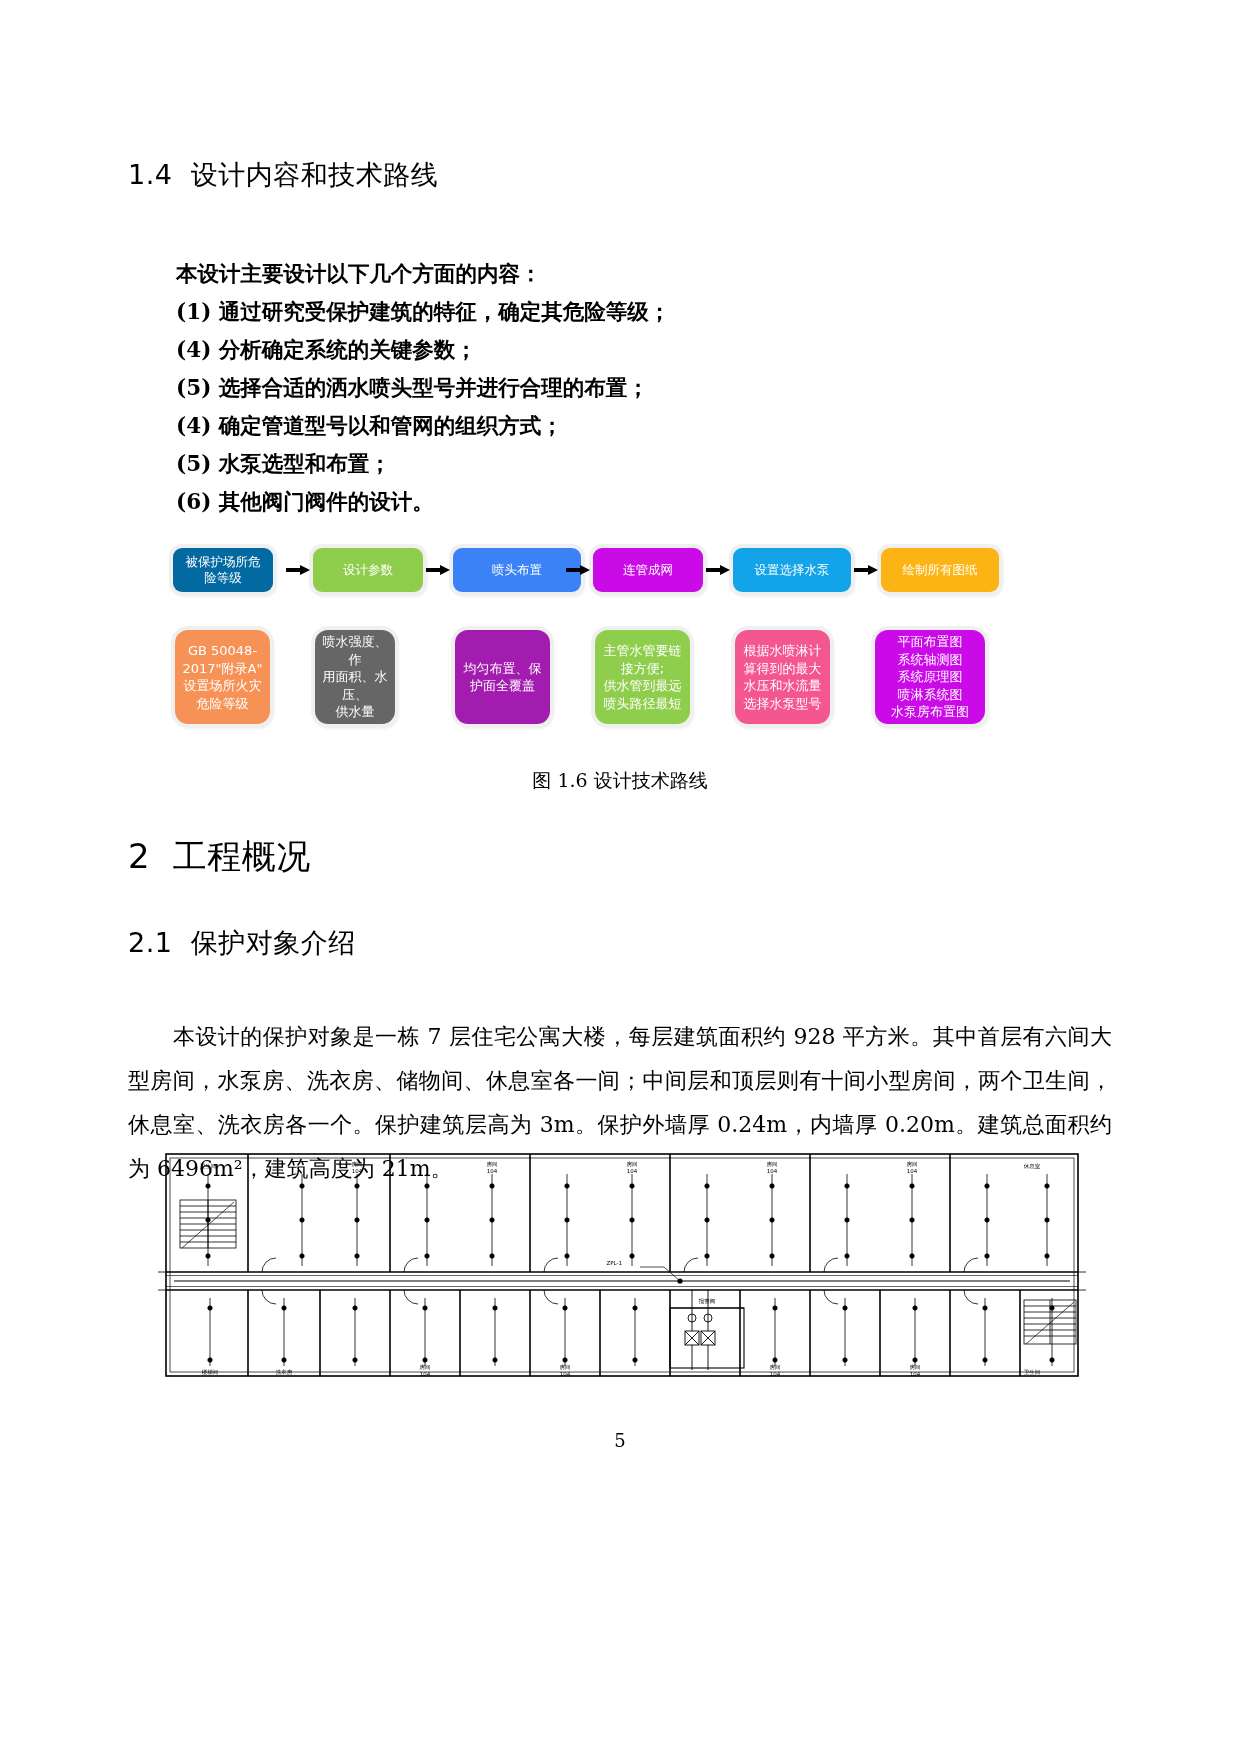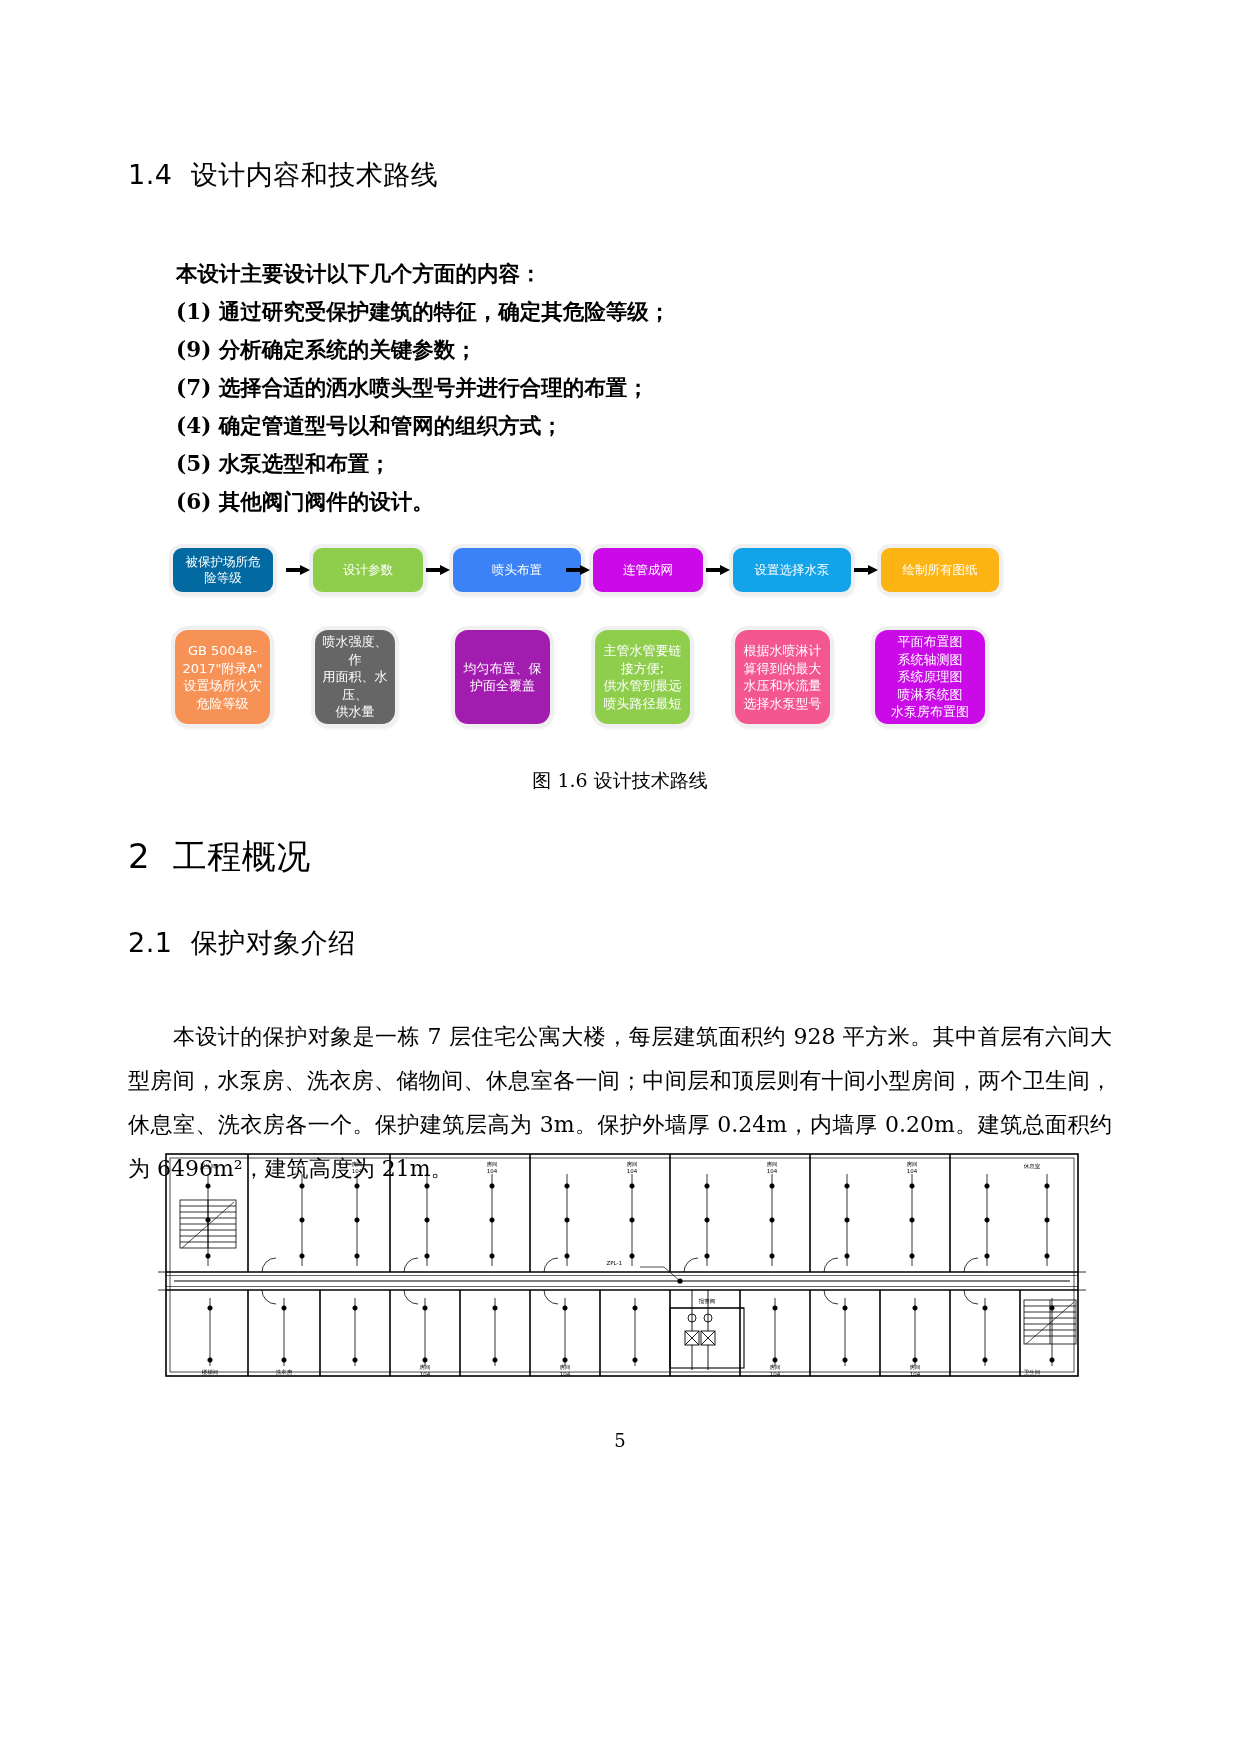--- a/index.html
+++ b/index.html
@@ -115,7 +115,7 @@
 
   <div class="body-block" style="left:176px; top:255px;">本设计主要设计以下几个方面的内容：</div>
   <div class="body-block" style="left:176px; top:293px;">(1) 通过研究受保护建筑的特征，确定其危险等级；</div>
-  <div class="body-block" style="left:176px; top:331px;">(9) 分析确定系统的关键参数；</div>
+  <div class="body-block" style="left:176px; top:331px;">(4) 分析确定系统的关键参数；</div>
   <div class="body-block" style="left:176px; top:369px;">(7) 选择合适的洒水喷头型号并进行合理的布置；</div>
   <div class="body-block" style="left:176px; top:407px;">(4) 确定管道型号以和管网的组织方式；</div>
   <div class="body-block" style="left:176px; top:445px;">(5) 水泵选型和布置；</div>

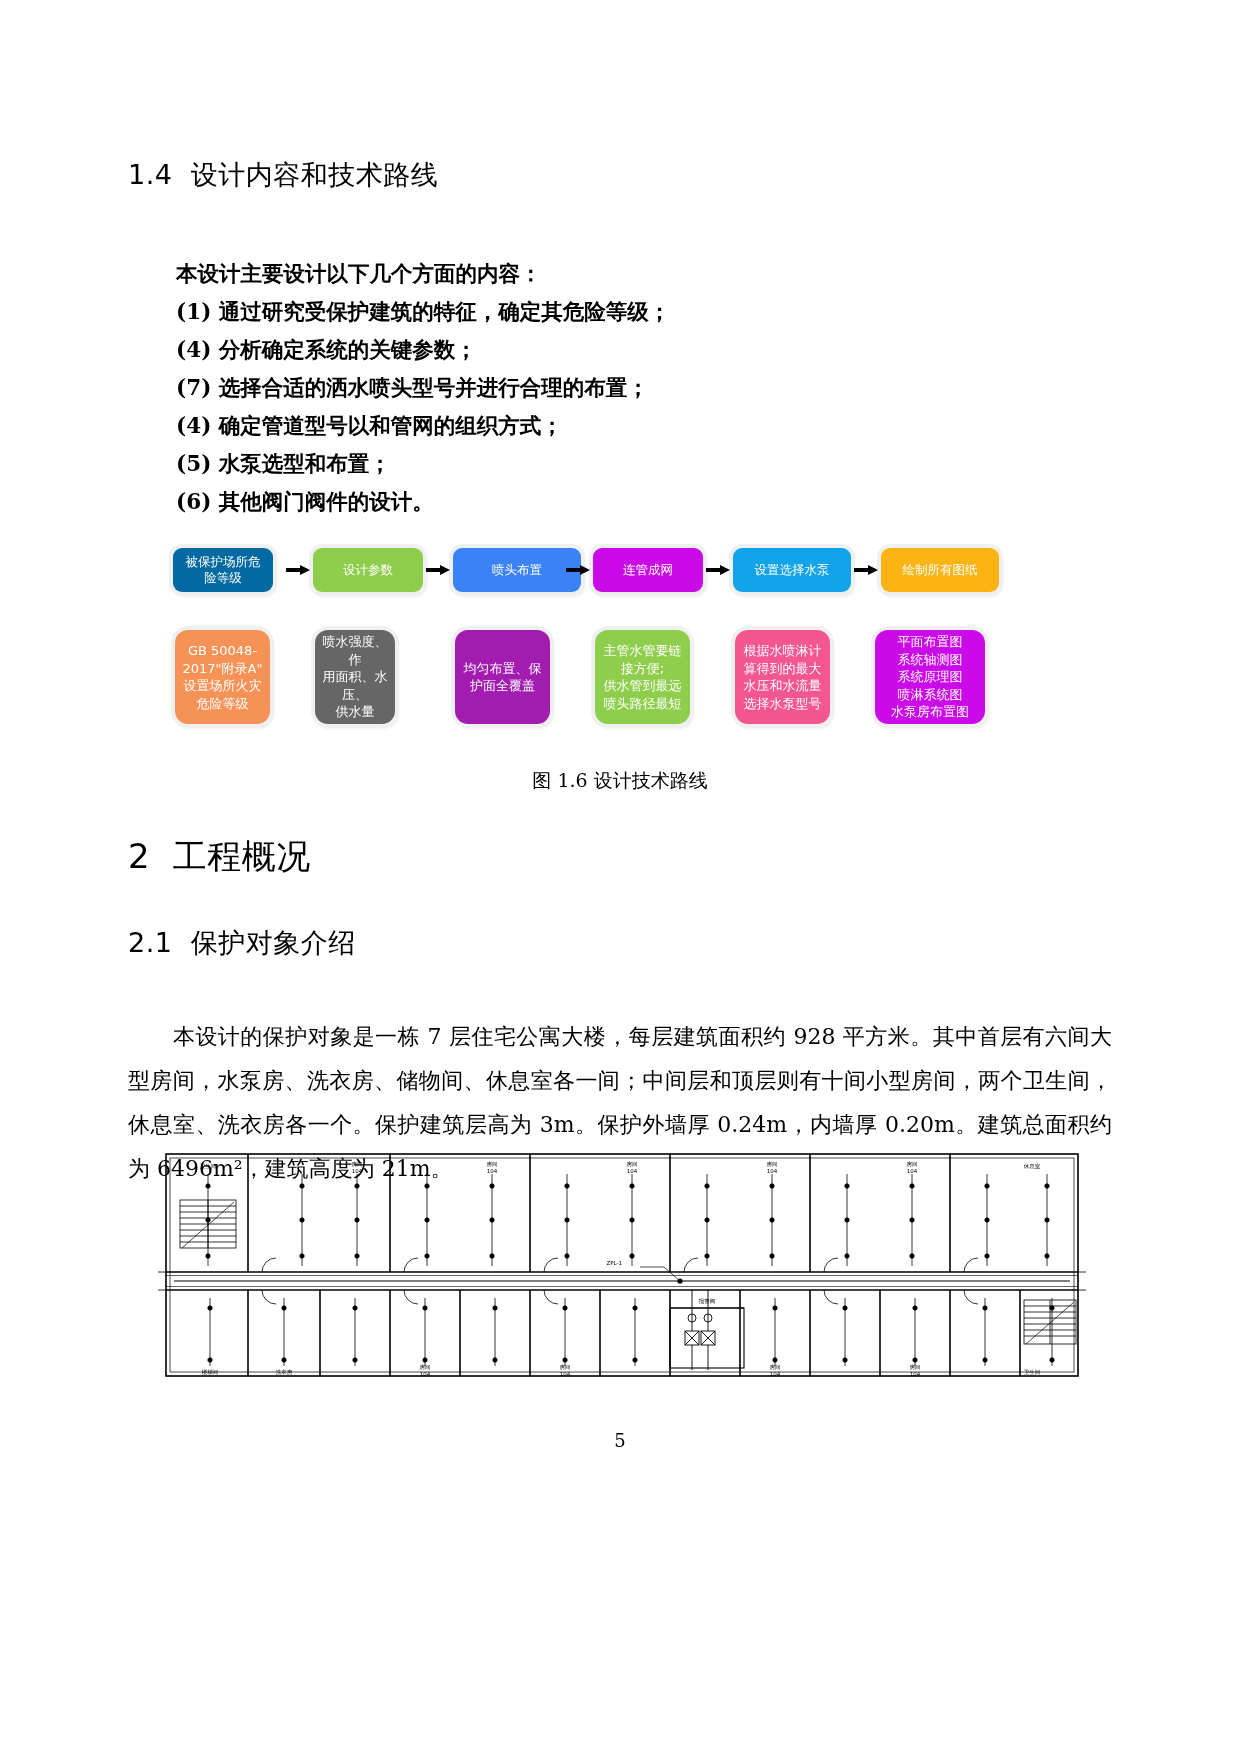--- a/index.html
+++ b/index.html
@@ -116,7 +116,7 @@
   <div class="body-block" style="left:176px; top:255px;">本设计主要设计以下几个方面的内容：</div>
   <div class="body-block" style="left:176px; top:293px;">(1) 通过研究受保护建筑的特征，确定其危险等级；</div>
   <div class="body-block" style="left:176px; top:331px;">(4) 分析确定系统的关键参数；</div>
-  <div class="body-block" style="left:176px; top:369px;">(7) 选择合适的洒水喷头型号并进行合理的布置；</div>
+  <div class="body-block" style="left:176px; top:369px;">(5) 选择合适的洒水喷头型号并进行合理的布置；</div>
   <div class="body-block" style="left:176px; top:407px;">(4) 确定管道型号以和管网的组织方式；</div>
   <div class="body-block" style="left:176px; top:445px;">(5) 水泵选型和布置；</div>
   <div class="body-block" style="left:176px; top:483px;">(6) 其他阀门阀件的设计。</div>

